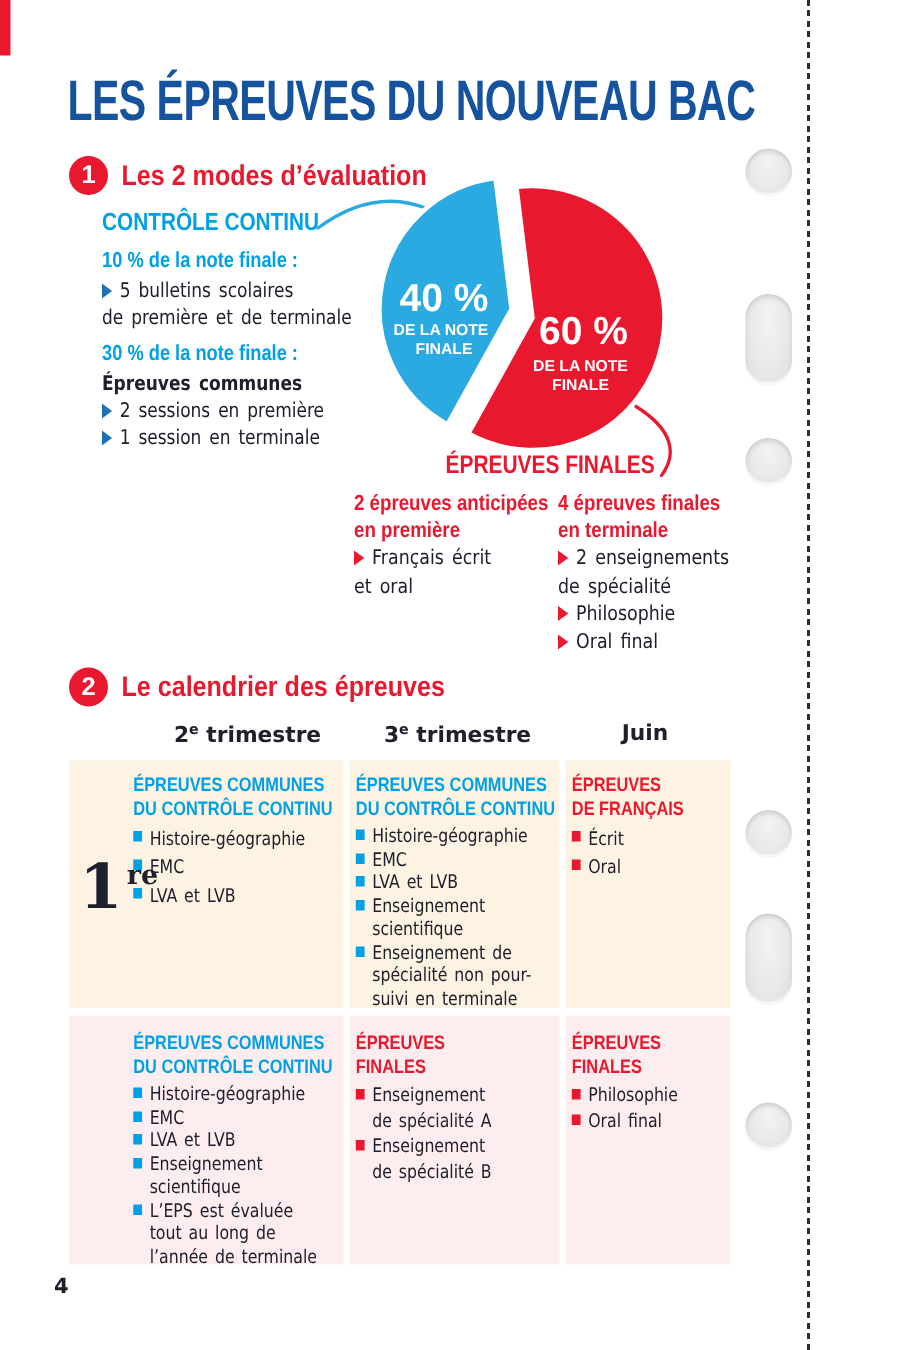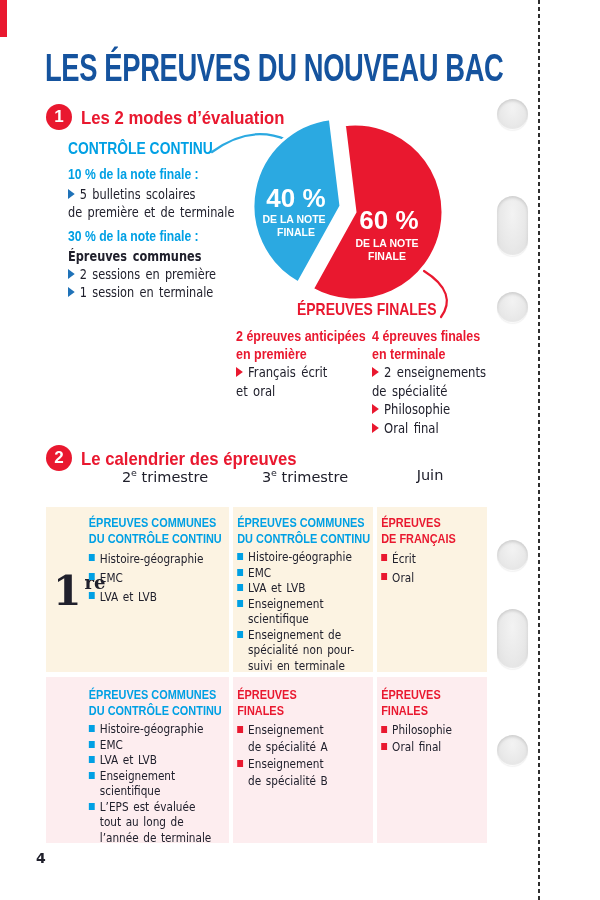--- a/index.html
+++ b/index.html
@@ -52,7 +52,7 @@
   .fincol .bodyline{line-height:18.5px;}
 
   
-  .colhead{position:absolute;top:467px;font-weight:normal;font-size:14.5px;text-align:center;white-space:nowrap;}
+  .colhead{position:absolute;top:481px;font-weight:bold;font-size:14.5px;text-align:center;white-space:nowrap;}
   .ch1{left:110px;width:110px;} .ch2{left:250px;width:110px;} .ch3{left:395px;width:70px;}
   .colhead sup{font-size:9.5px;}
 

